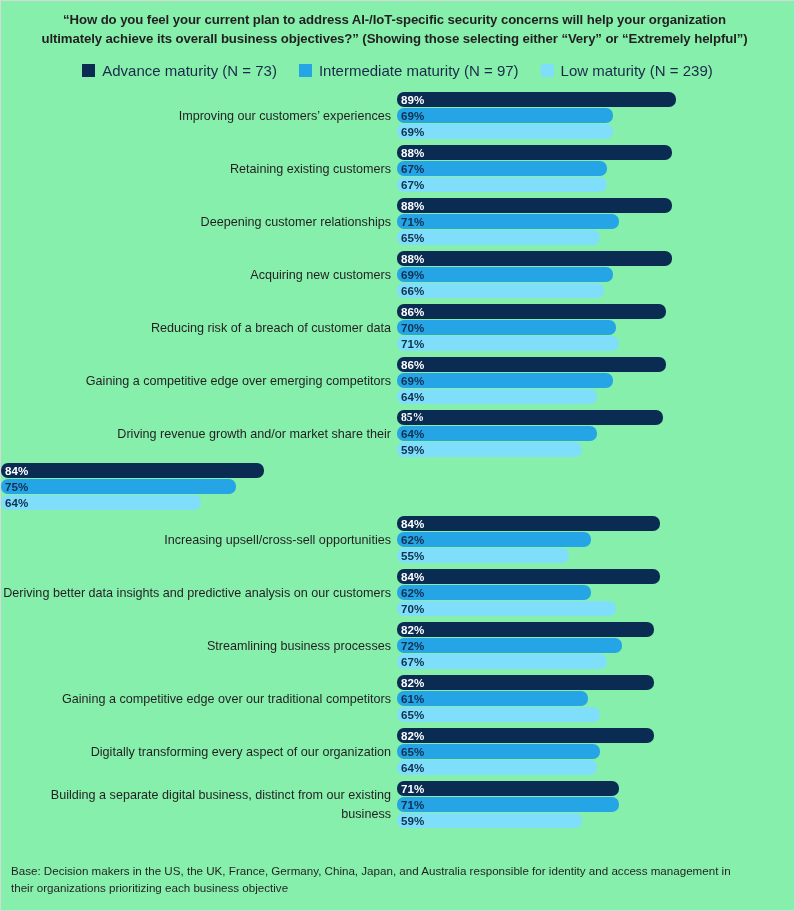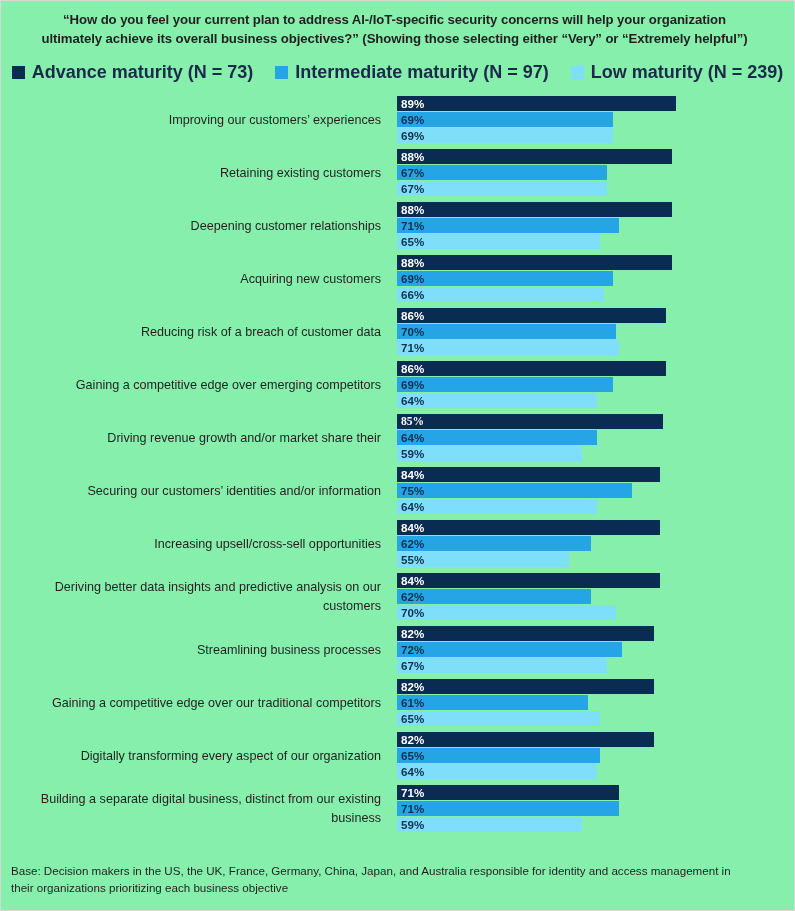--- a/index.html
+++ b/index.html
@@ -61,10 +61,9 @@
     flex: 0 0 auto;
   }
   .legend-label {
-    font-size: 18px;
+    font-size: 15px;
     color: #1b2a4a;
     white-space: nowrap;
-    font-weight: bold;
   }
 
   

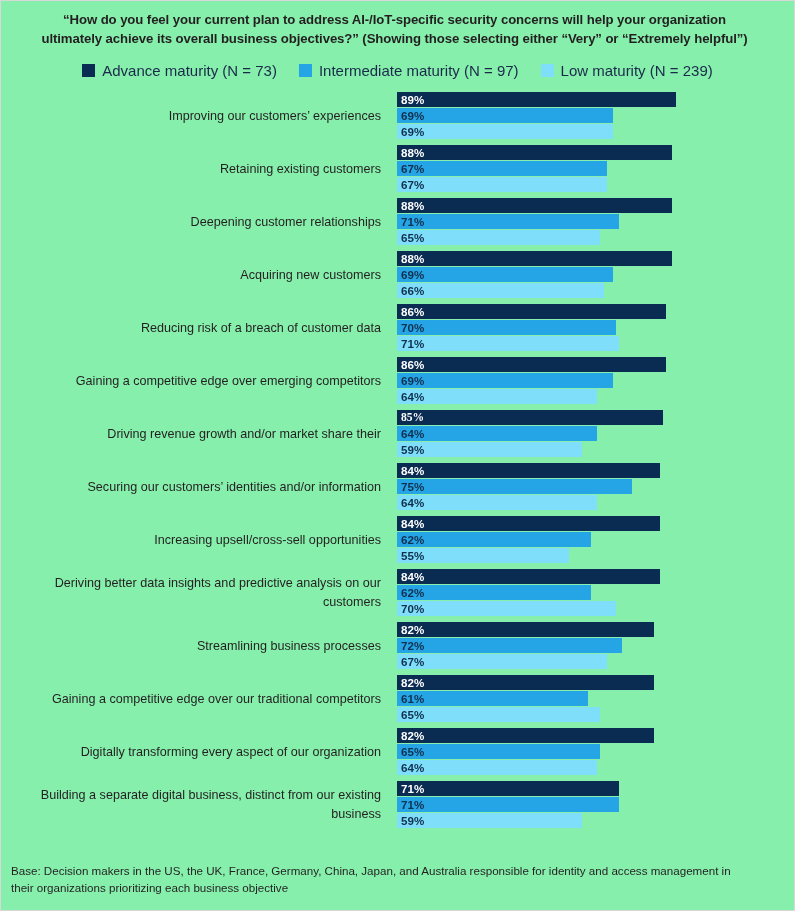--- a/index.html
+++ b/index.html
@@ -100,6 +100,7 @@
     display: flex;
     align-items: center;
     box-sizing: border-box;
+    border-radius: 7px;
   }
   .bar:last-child { margin-bottom: 0; }
   .bar-value {

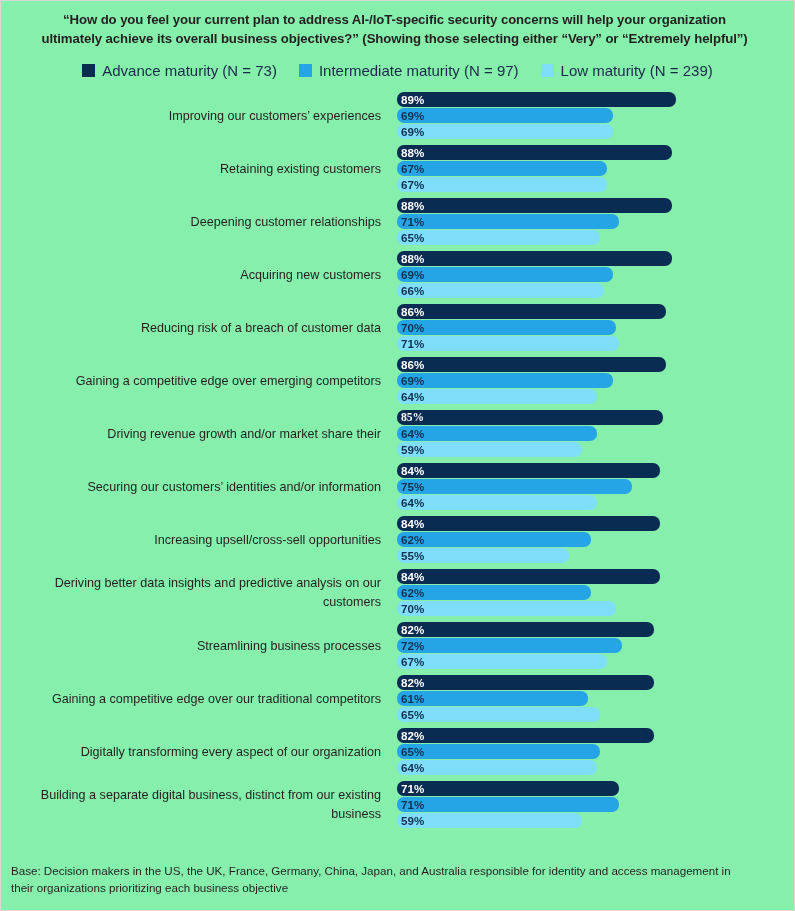--- a/index.html
+++ b/index.html
@@ -82,7 +82,7 @@
     width: 396px;
     flex: 0 0 396px;
     text-align: right;
-    padding-right: 16px;
+    padding-right: 6px;
     box-sizing: border-box;
     font-size: 12.6px;
     line-height: 19px;

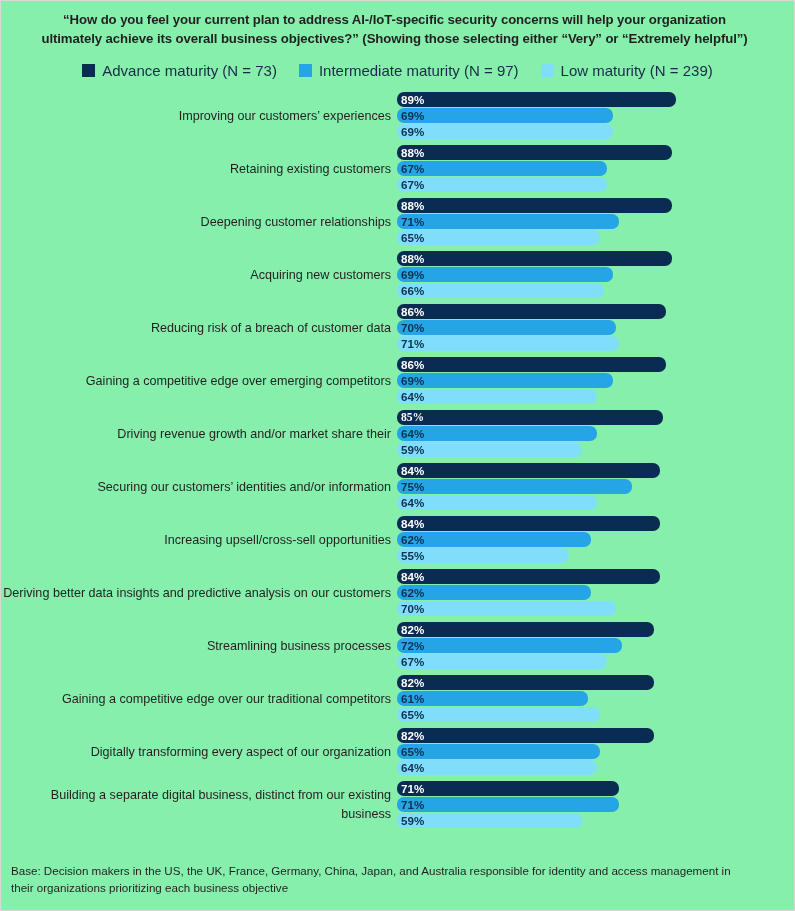--- a/index.html
+++ b/index.html
@@ -253,7 +253,6 @@
         </div>
       </div>
       <div class="row">
-        <div class="row-label">Securing our customers’ identities and/or information</div>
         <div class="row-bars">
           <div class="bar s0" style="width: 262.92px;">
             <span class="bar-value">84%</span>

